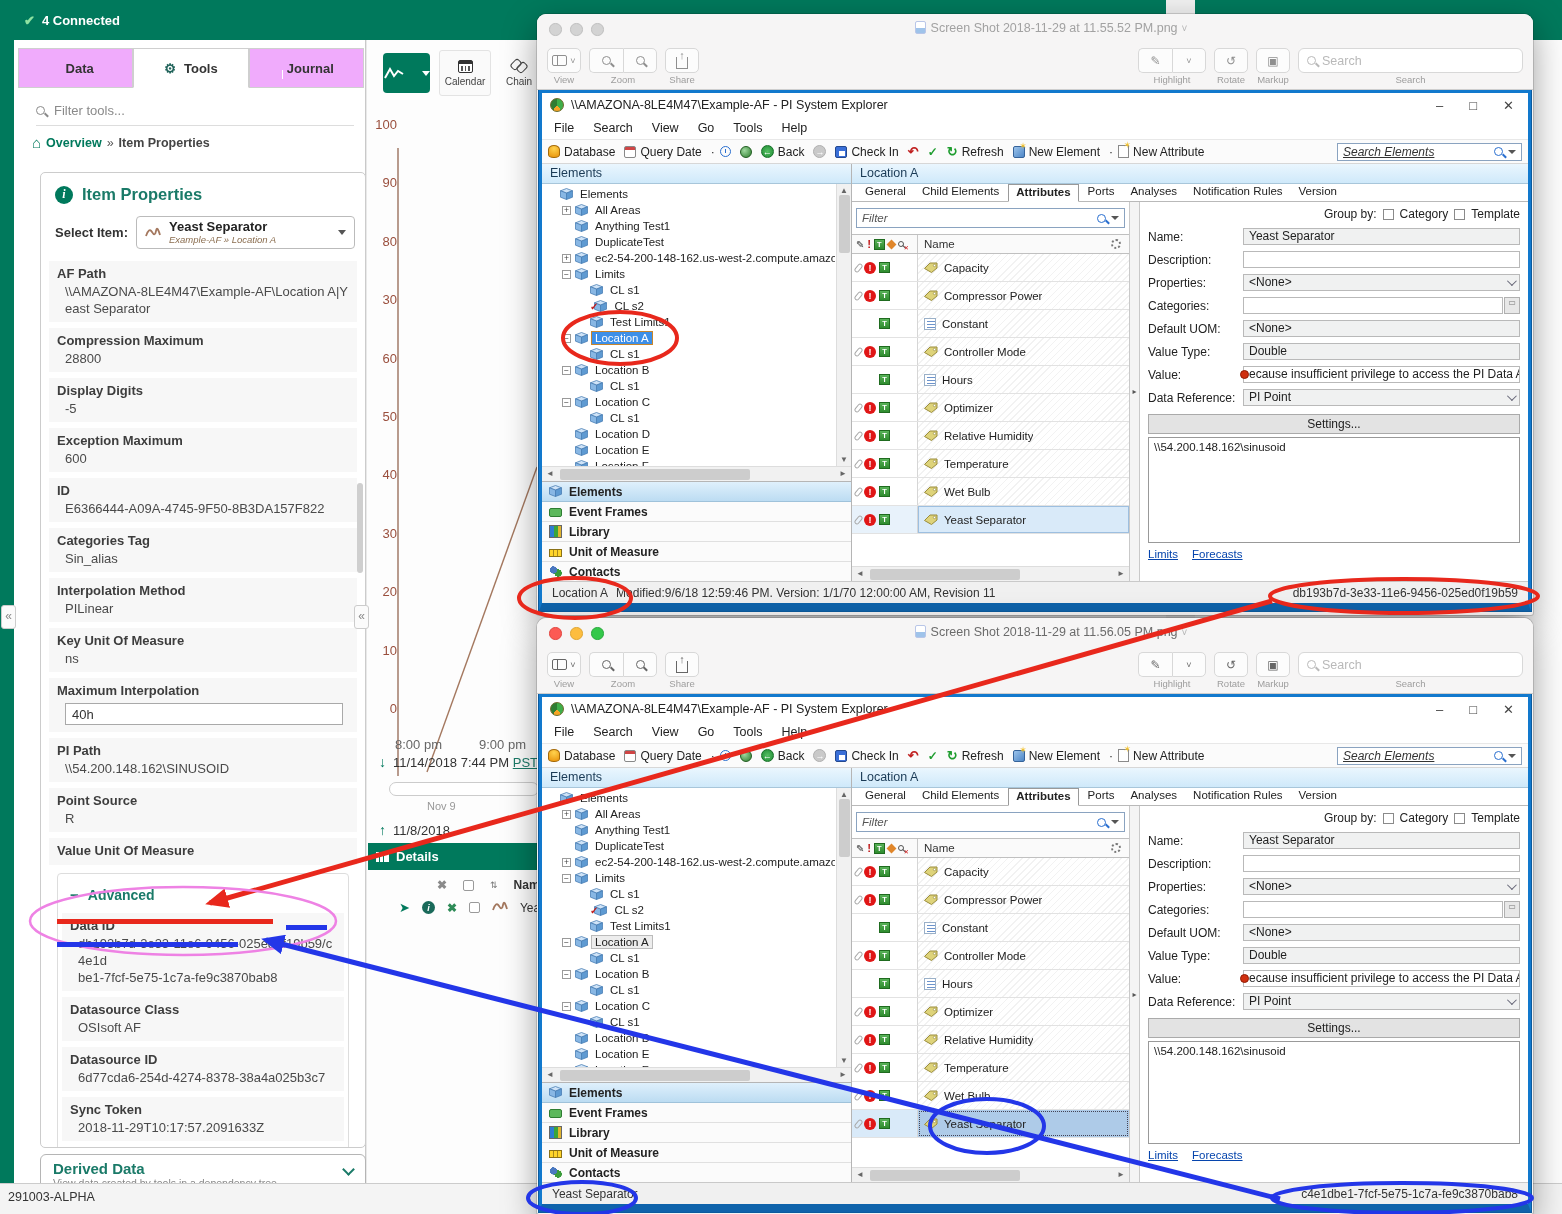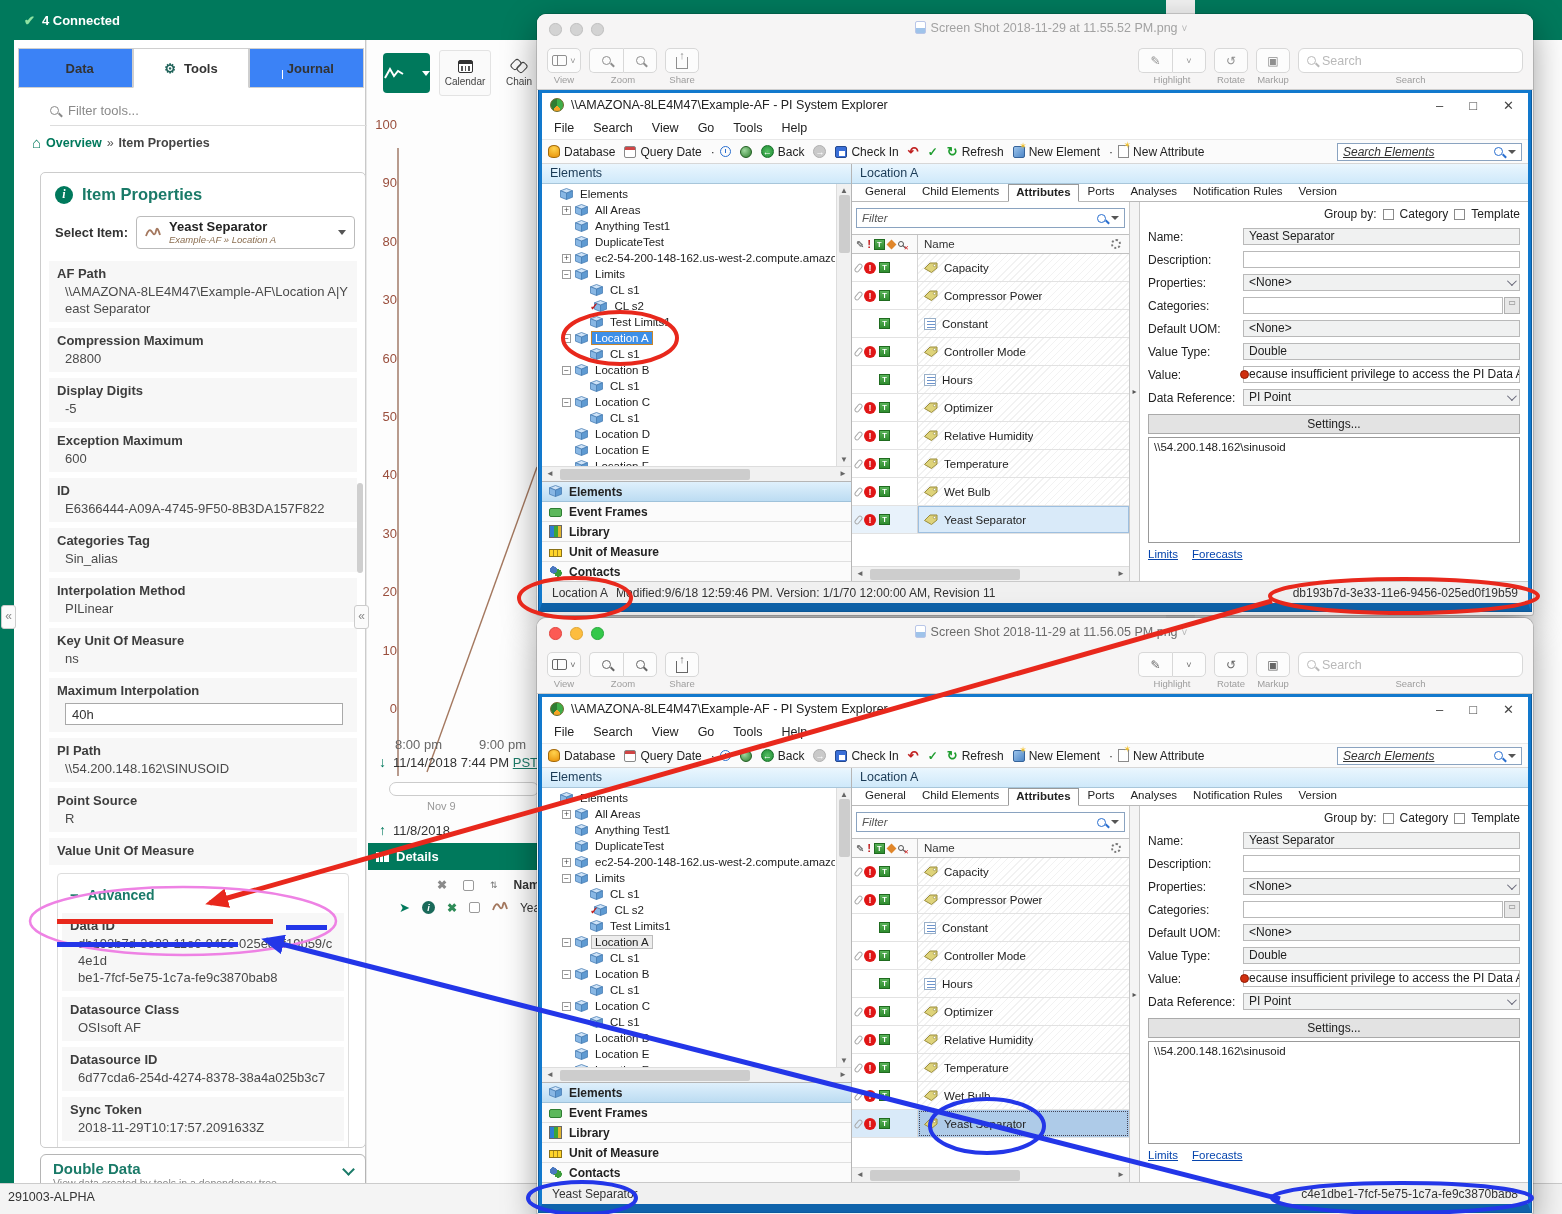--- a/index.html
+++ b/index.html
@@ -16,7 +16,7 @@
   
   #left-panel{position:absolute;left:14px;top:40px;width:352px;height:1143px;background:#fff;border-right:1px solid #c9c9c9;}
   #side-tabs{position:absolute;left:4px;top:8px;width:346px;height:40px;display:flex;}
-  .side-tab{flex:1;display:flex;align-items:center;justify-content:center;gap:8px;background:#3b82f6;
+  .side-tab{flex:1;display:flex;align-items:center;justify-content:center;gap:8px;background:#f0abfc;
             border:1px solid #cfcfcf;font-size:13px;color:#333;font-weight:bold;}
   .side-tab.active{background:#fff;border-bottom:1px solid #fff;}
   .db-ico{width:14px;height:12px;border-radius:3px 3px 2px 2px;background:linear-gradient(#20635a 0 3px,#fff 3px 4px,#20635a 4px 7px,#fff 7px 8px,#20635a 8px 12px);}

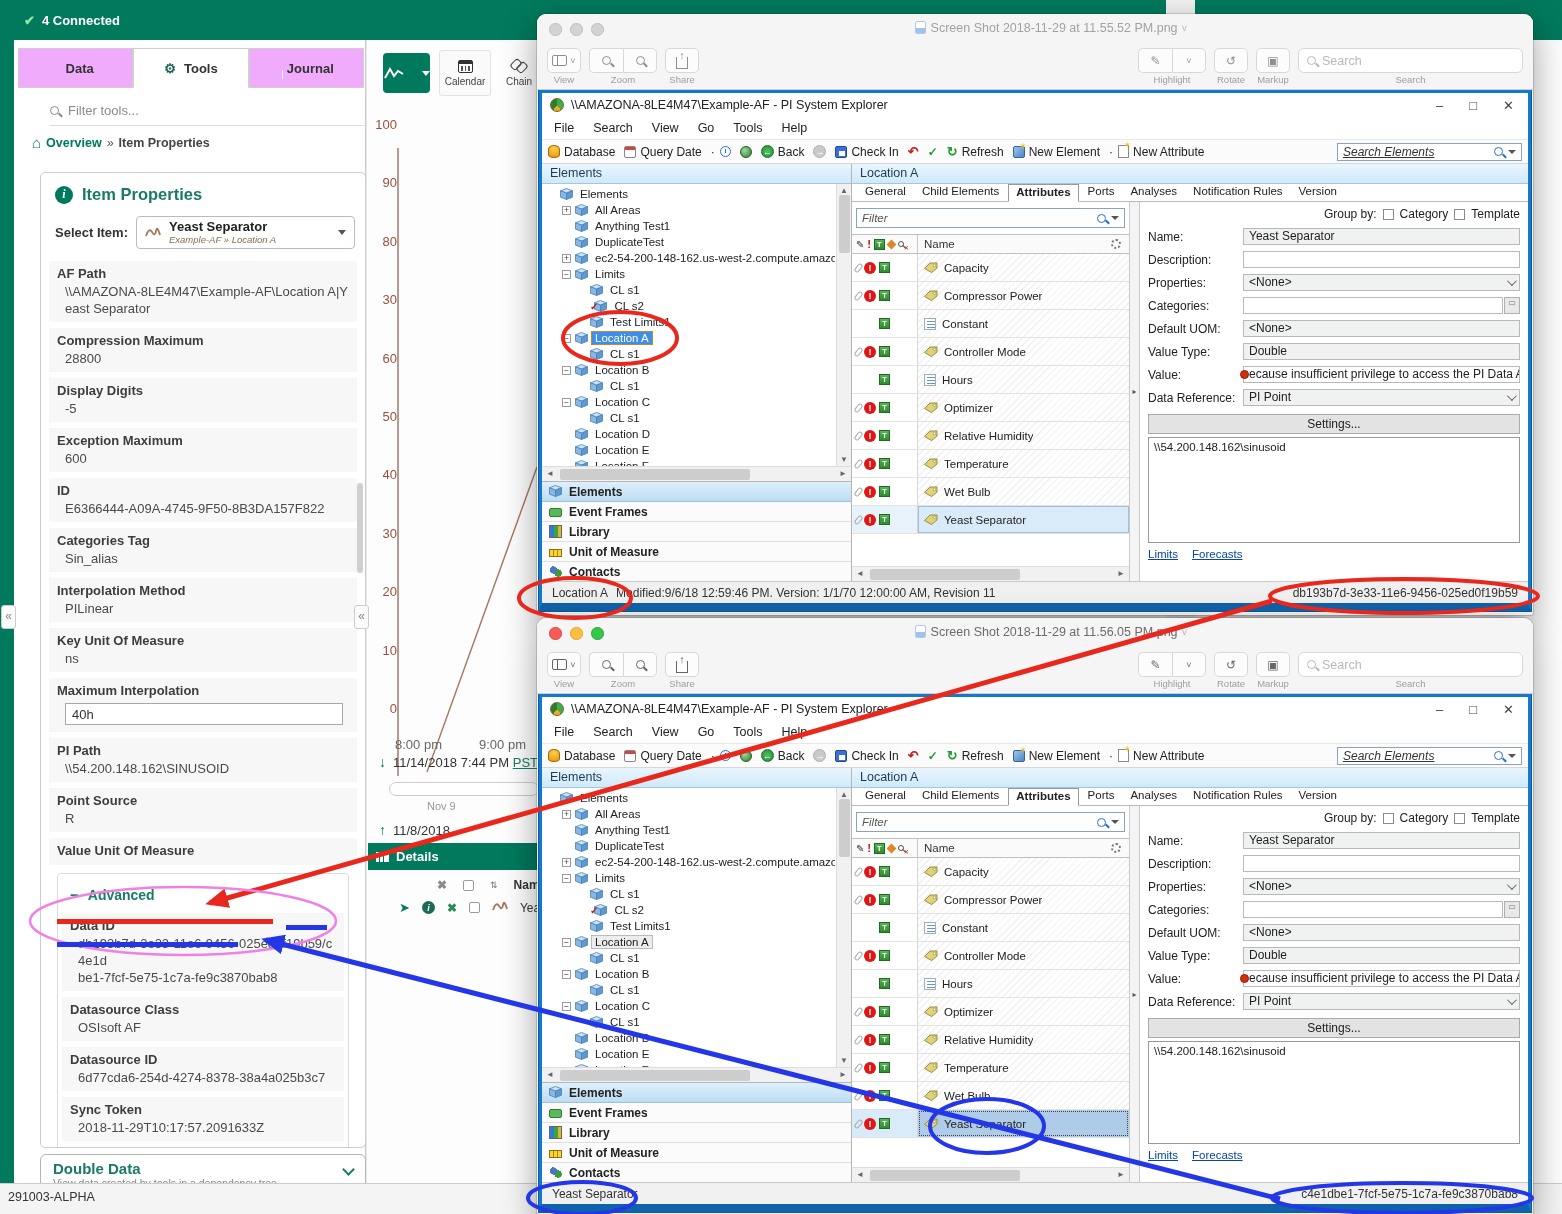--- a/index.html
+++ b/index.html
@@ -24,7 +24,7 @@
   .book-ico{width:12px;height:13px;background:#20635a;border-radius:2px 4px 4px 2px;position:relative;}
   .book-ico::after{content:"";position:absolute;left:3px;top:2px;width:1.5px;height:9px;background:#fff;}
 
-  #filter-row{position:absolute;left:36px;top:56px;width:318px;height:30px;display:flex;align-items:center;gap:9px;
+  #filter-row{position:absolute;left:22px;top:56px;width:318px;height:30px;display:flex;align-items:center;gap:9px;
               border-bottom:1px solid #ddd;color:#8a8a8a;font-size:13px;}
   .mag{position:relative;width:9px;height:9px;border:1.7px solid currentColor;border-radius:50%;display:inline-block;flex:none;}
   .mag::after{content:"";position:absolute;width:5px;height:1.7px;background:currentColor;transform:rotate(45deg);right:-4.5px;bottom:-1.5px;}

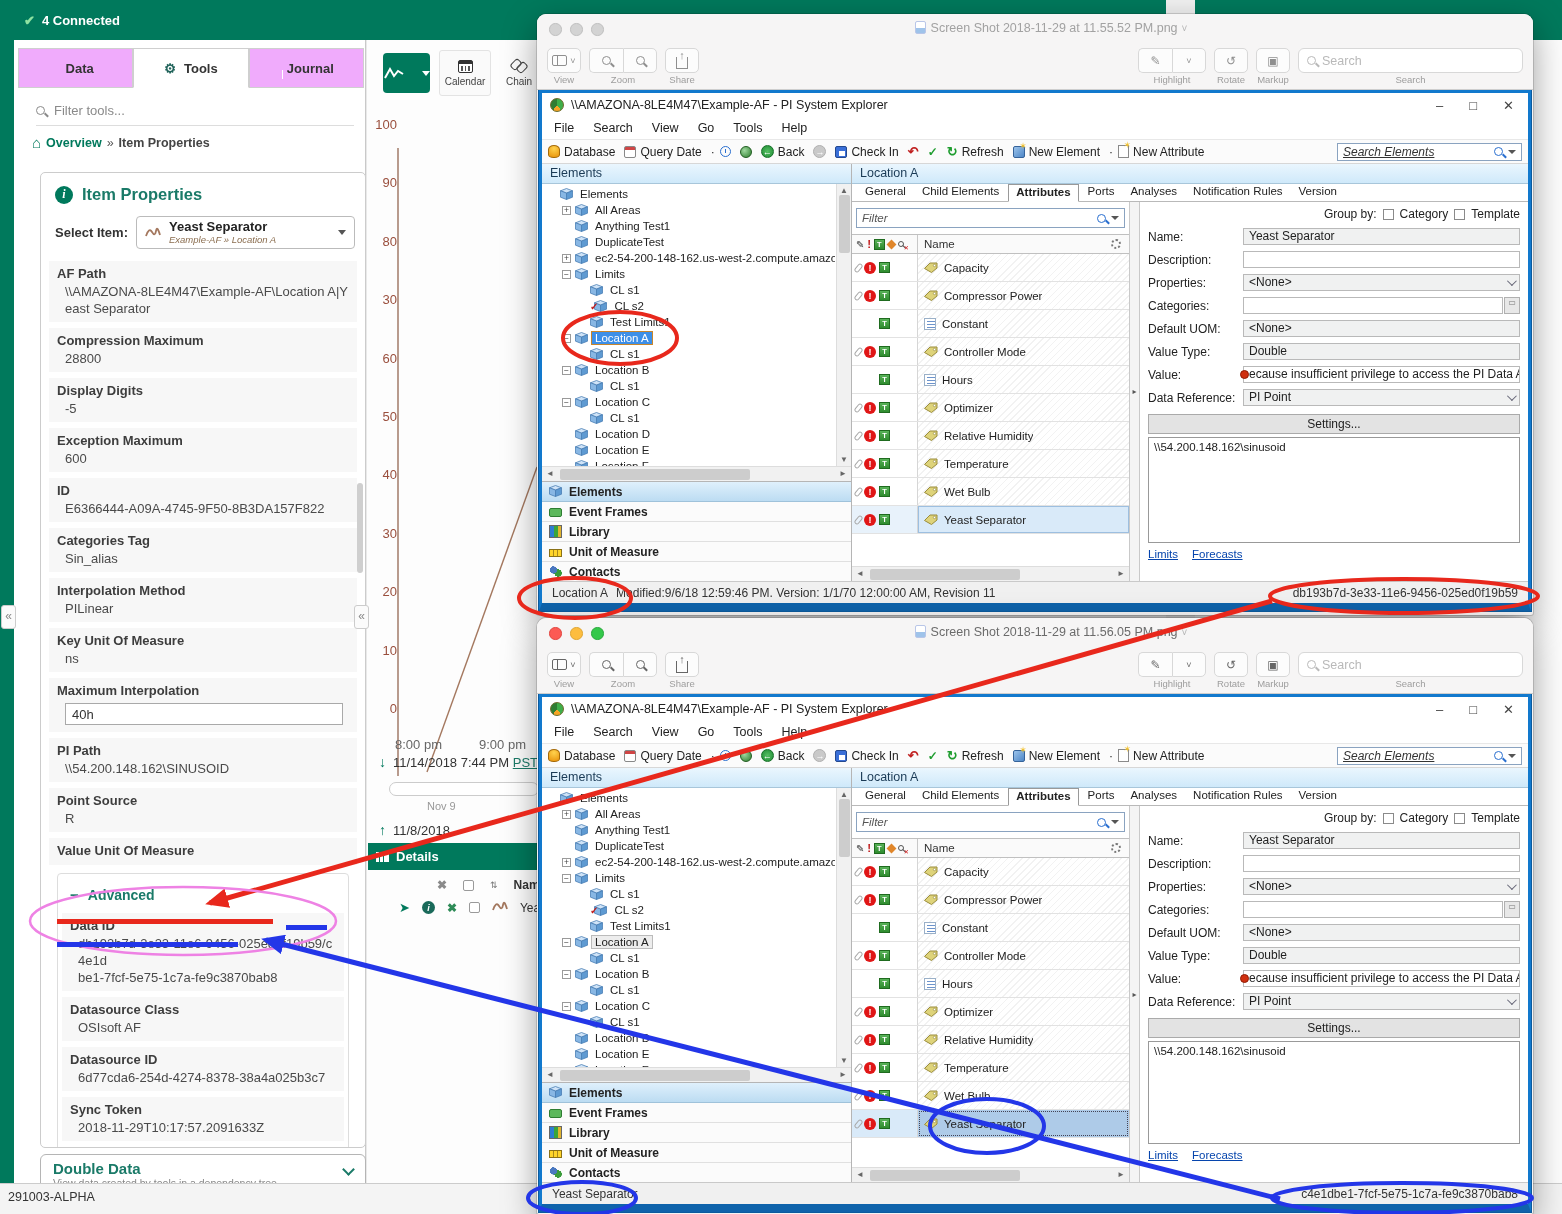--- a/index.html
+++ b/index.html
@@ -408,7 +408,7 @@
 
     <div id="derived-panel">
       <div id="derived-head">
-        <div id="derived-title">Double Data</div>
+        <div id="derived-title">Derived Data</div>
         <div id="derived-sub">View data created by tools in a dependency tree</div>
         <div id="derived-chev"></div>
       </div>

